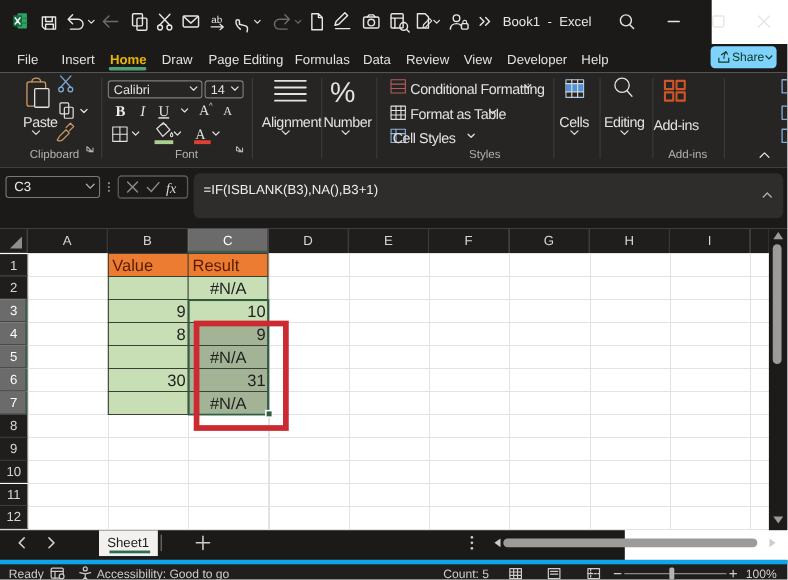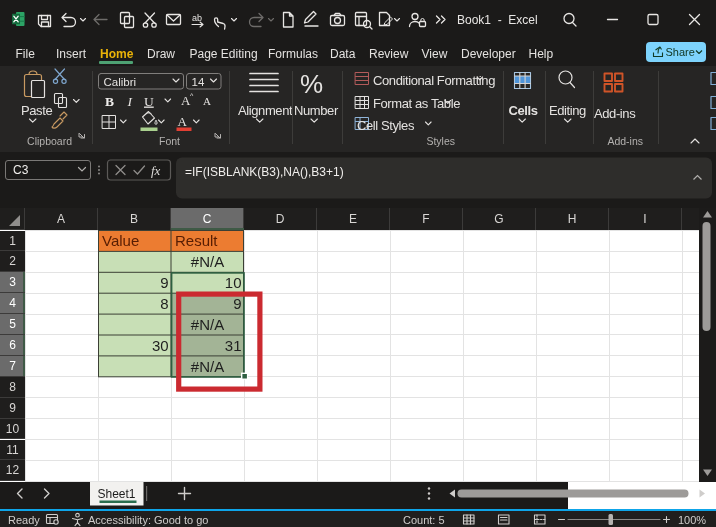--- a/index.html
+++ b/index.html
@@ -6,7 +6,7 @@
 html,body { width:716px; height:527px; overflow:hidden; }
 body { font-family:"Liberation Sans",sans-serif; background:#fff; position:relative; }
 .abs { position:absolute; }
-#titlebar { left:0; top:0; width:716px; height:40px; background:#1b1a19; }
+#titlebar { left:0; top:0; width:647px; height:40px; background:#1b1a19; }
 #menubar { left:0; top:40px; width:716px; height:26px; background:#1b1a19; }
 #ribbon { left:0; top:66px; width:716px; height:86px; background:#262524; }
 #fbar { left:0; top:152px; width:716px; height:56px; background:#1b1a19; }

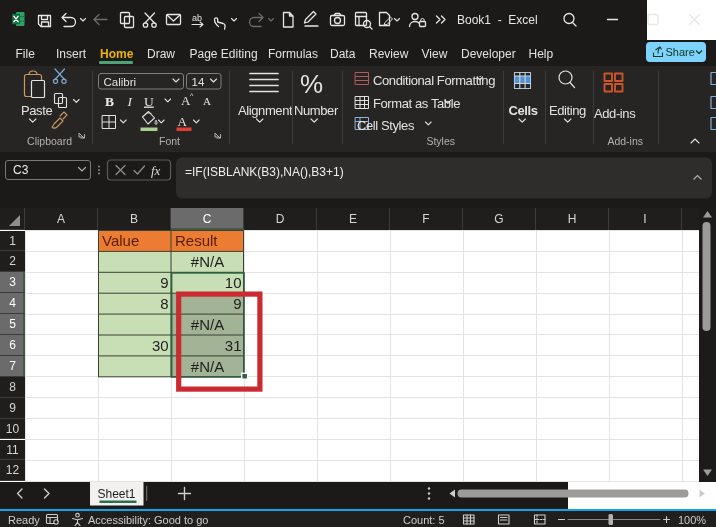--- a/index.html
+++ b/index.html
@@ -242,7 +242,7 @@
 <span class="rtext" style="left:373px;top:6.5px;">Conditional Formatting</span>
 <span class="rtext" style="left:373px;top:30px;">Format as Table</span>
 <span class="rtext" style="left:357px;top:51.5px;">Cell Styles</span>
-<span class="rtext" style="left:508.5px;top:36.5px;font-weight:bold;">Cells</span>
+<span class="rtext" style="left:508.5px;top:36.5px;">Cells</span>
 <span class="rtext" style="left:549px;top:36.5px;">Editing</span>
 <span class="rtext" style="left:594px;top:40px;">Add-ins</span>
 <div class="sep" style="left:91.5px;"></div>

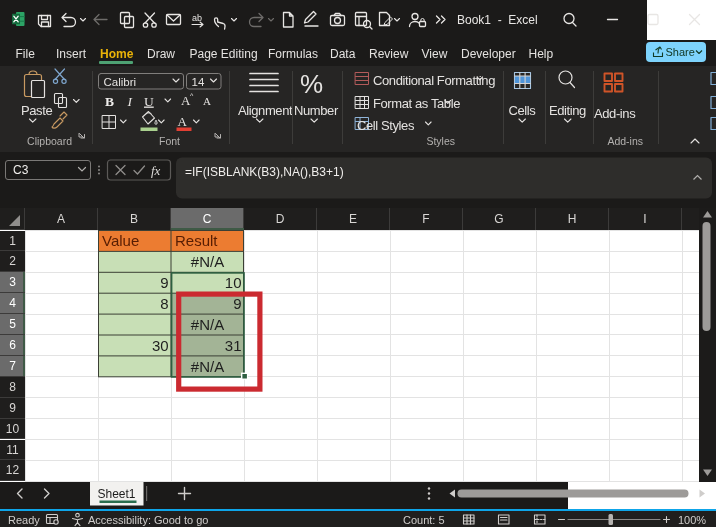--- a/index.html
+++ b/index.html
@@ -24,7 +24,7 @@
 .rowhead { position:absolute; left:0; width:25px; background:#1f1e1d; color:#d8d6d4; font-size:12px; text-align:center; border-bottom:1px solid #3c3b3a; }
 #vscroll { left:699px; top:208px; width:17px; height:274px; background:#1c1b1a; }
 #sheetbar { left:0; top:482px; width:568px; height:27px; background:#1b1a19; }
-#statusbar { left:0; top:509px; width:716px; height:18px; background:#201f1e; border-top:2px solid #0ea5e9; color:#cfcdcb; font-size:11px; }
+#statusbar { left:0; top:509px; width:716px; height:18px; background:#201f1e; border-top:4px solid #0ea5e9; color:#cfcdcb; font-size:11px; }
 </style>
 </head>
 <body>

